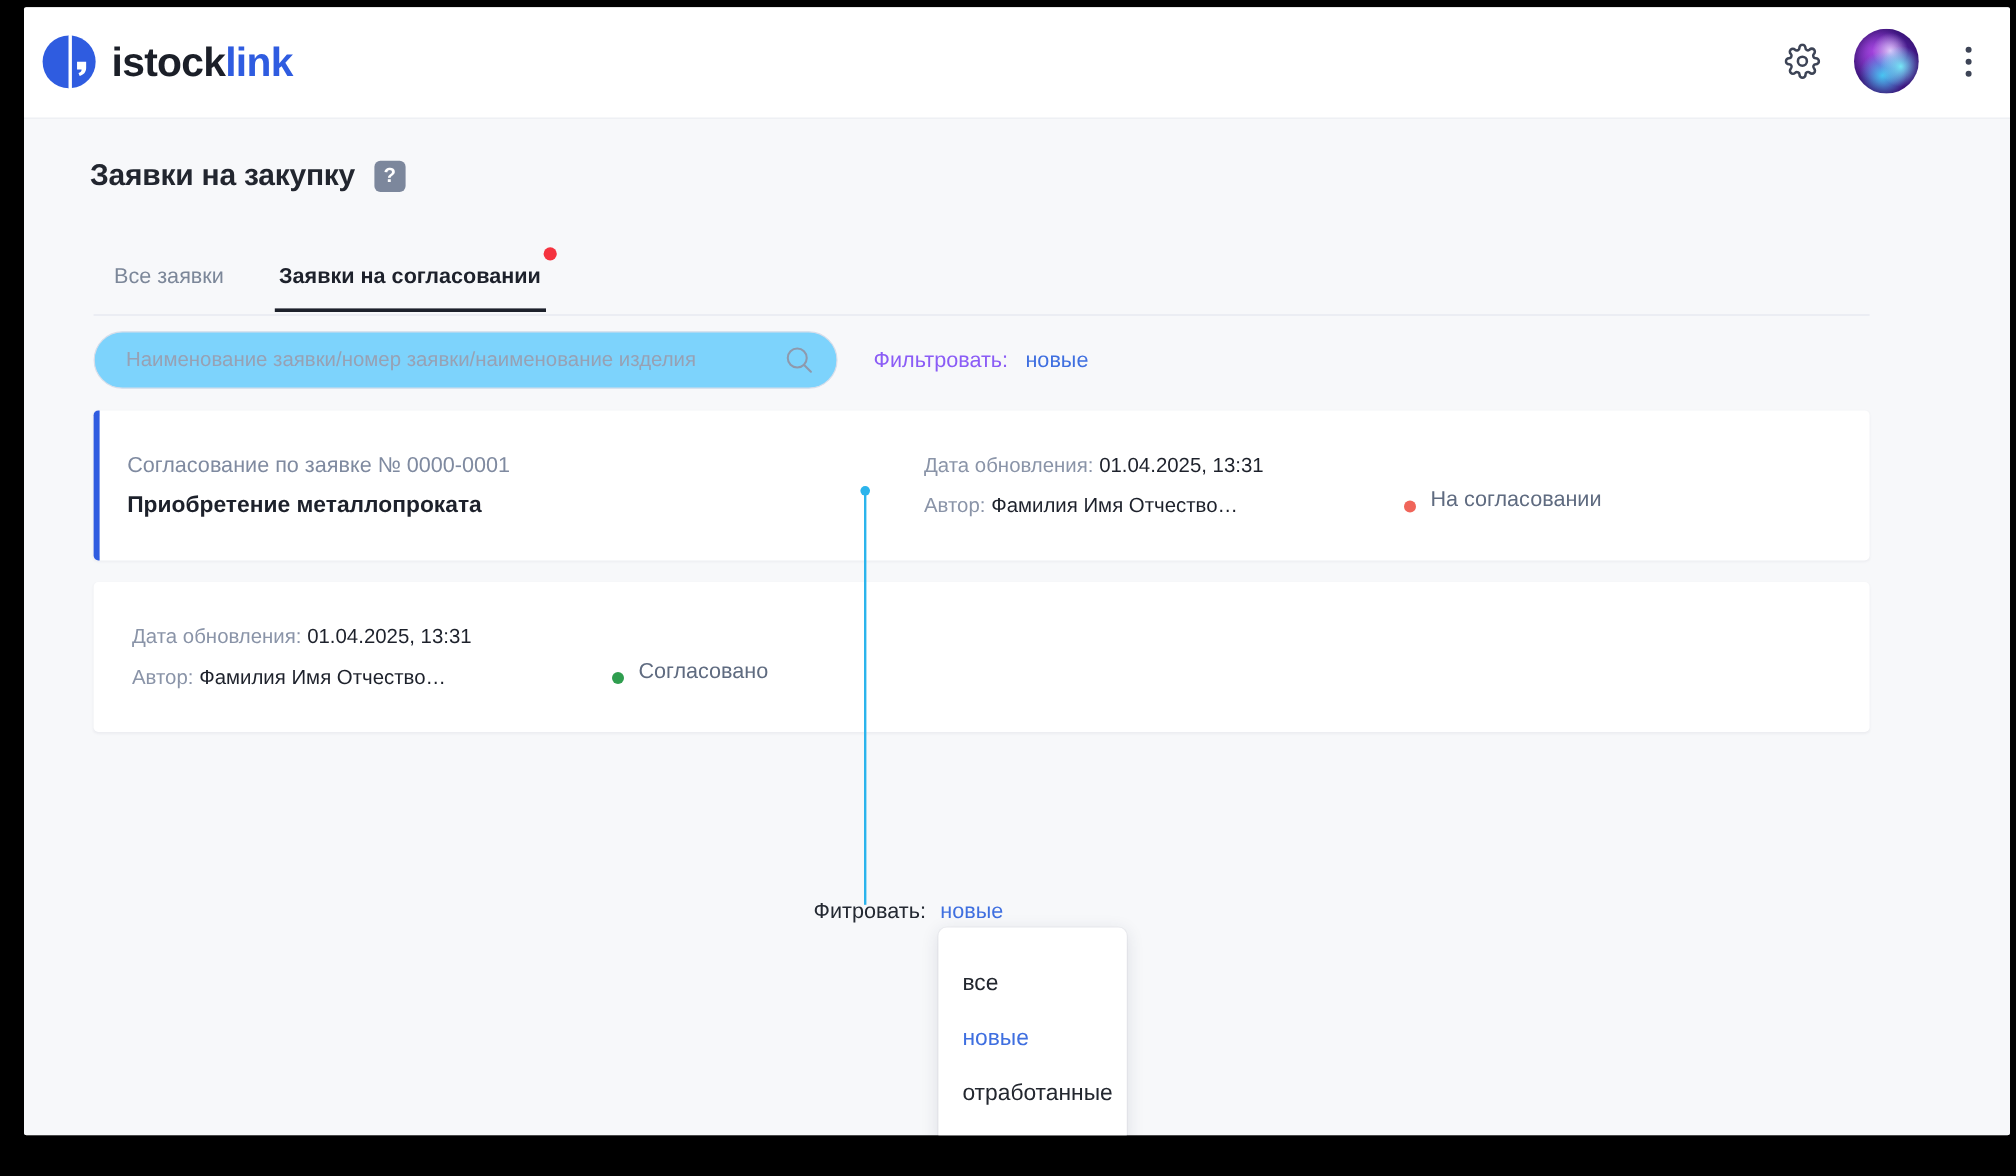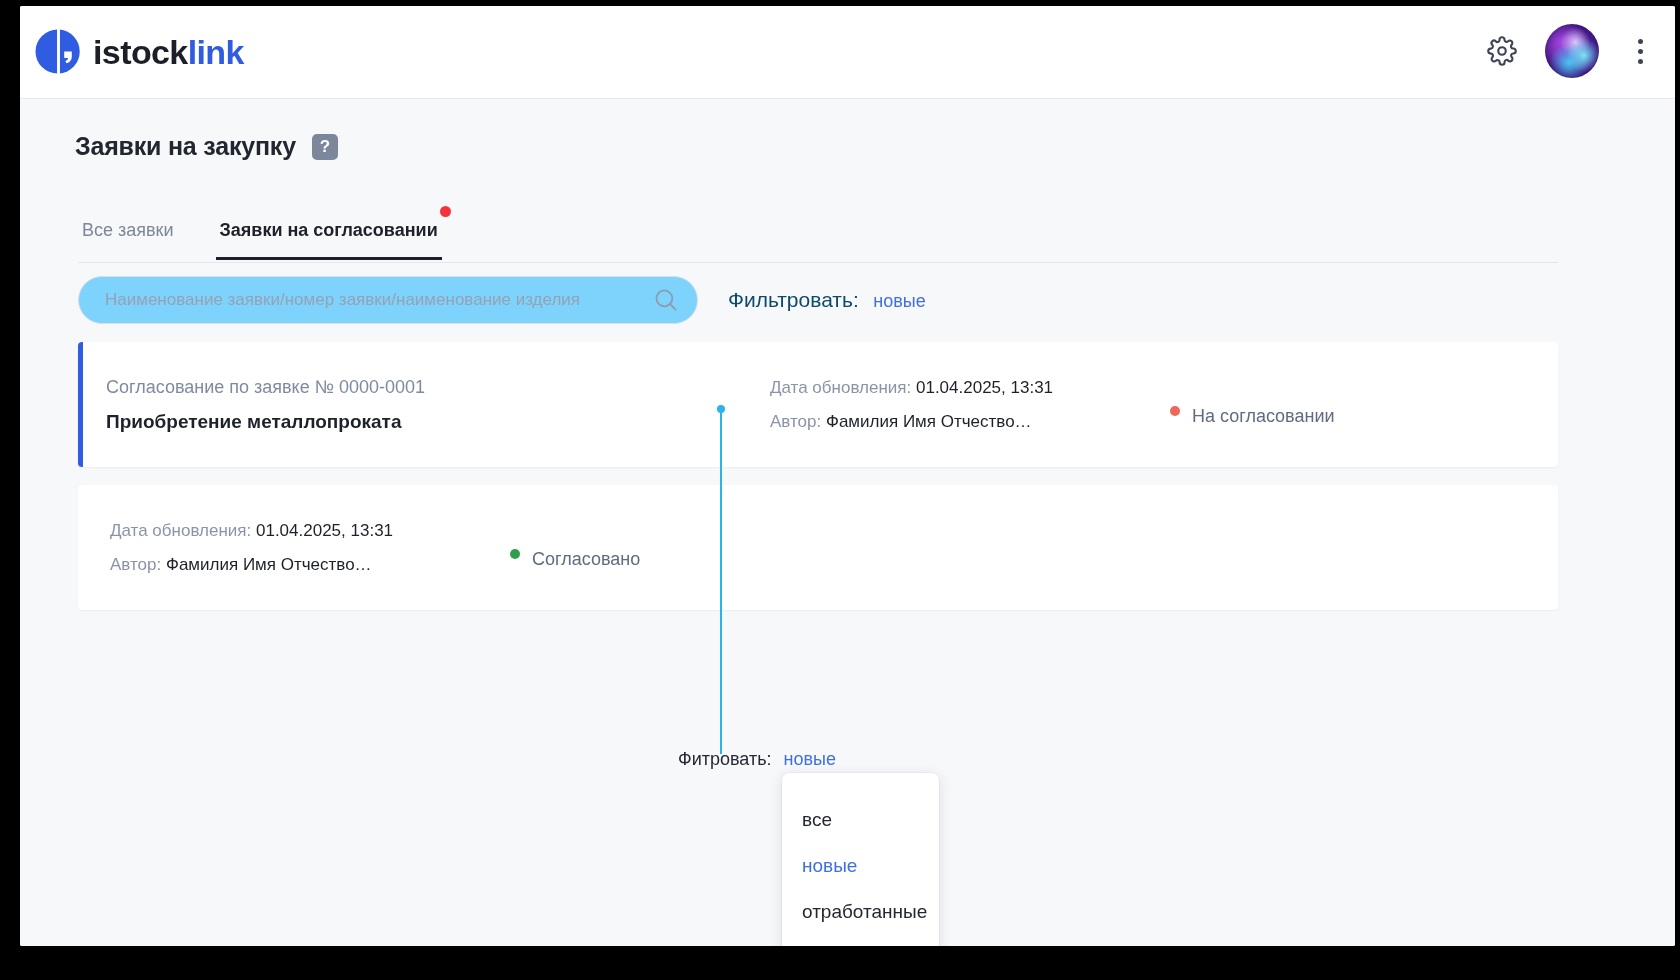--- a/index.html
+++ b/index.html
@@ -109,7 +109,7 @@
     font-size: 18px;
     white-space: nowrap;
   }
-  .tab.inactive { color: #7c8799; font-weight: 400; }
+  .tab.inactive { color: #7c8799; font-weight: 400; margin-left: 13px; }
   .tab.active {
     color: #1d212b; font-weight: 700;
     border-bottom: 3px solid #1d212b;

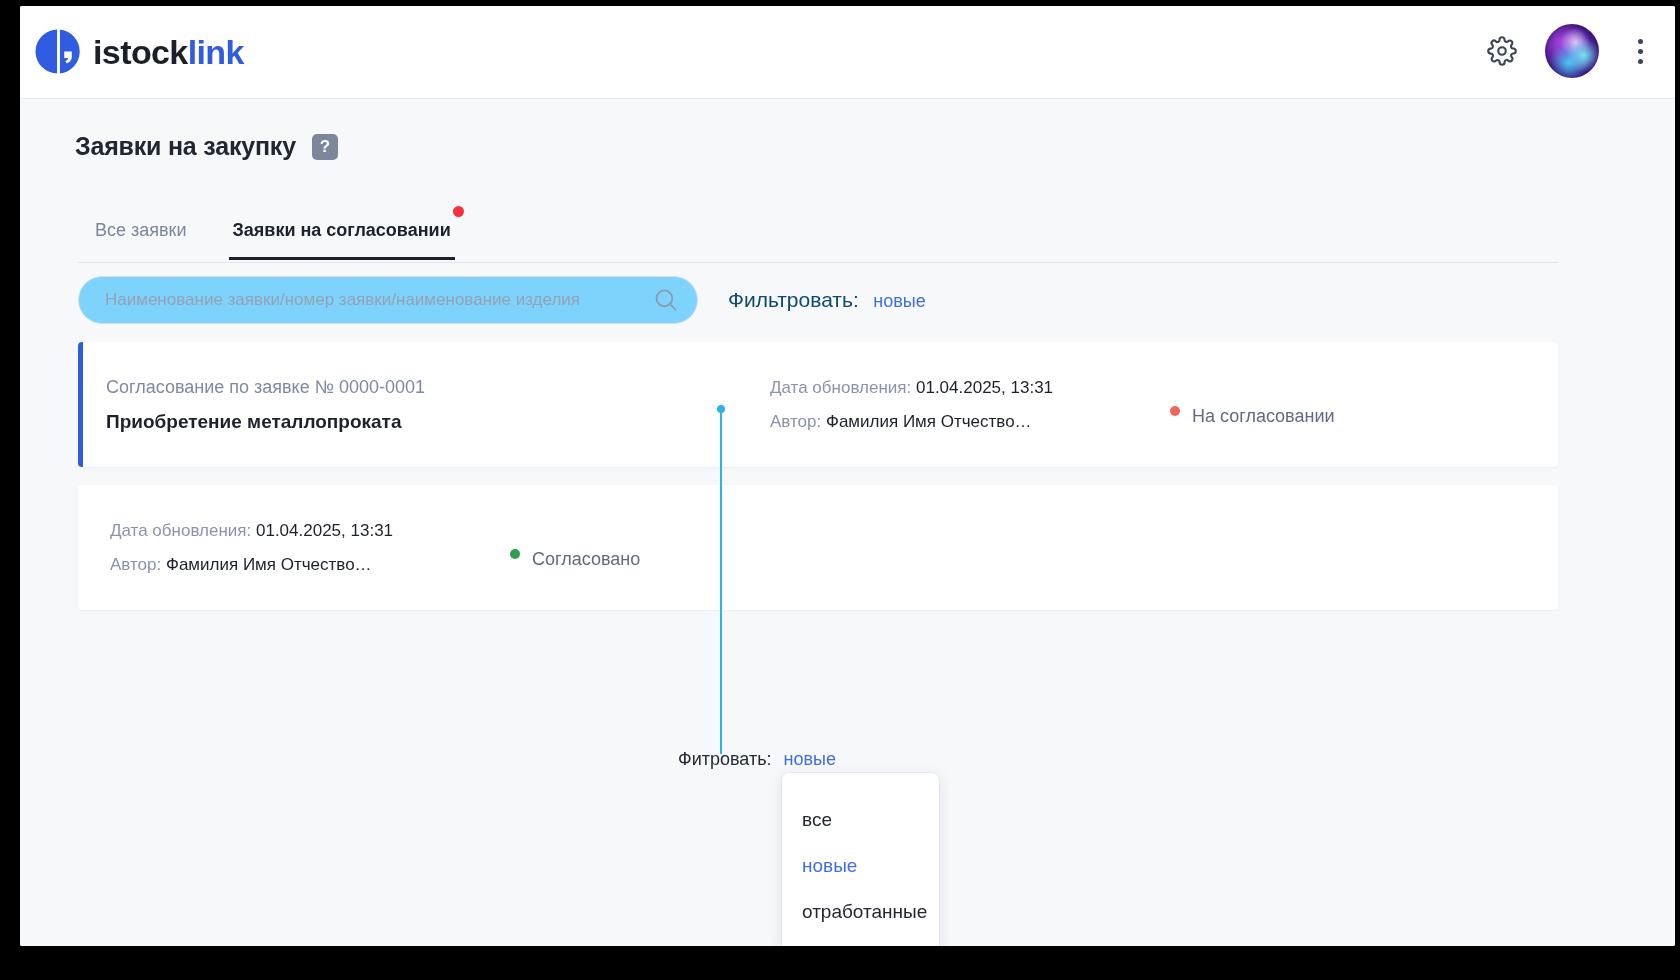--- a/index.html
+++ b/index.html
@@ -141,7 +141,7 @@
   .search-icon { width: 26px; height: 26px; display: block; flex: none; }
 
   .filter-label {
-    font-size: 21px; color: #0c4a6e; white-space: nowrap;
+    font-size: 18px; color: #8b5cf6; white-space: nowrap;
   }
   .filter-value {
     font-size: 18px; color: #3f6fe0; margin-left: 10px; cursor: pointer;

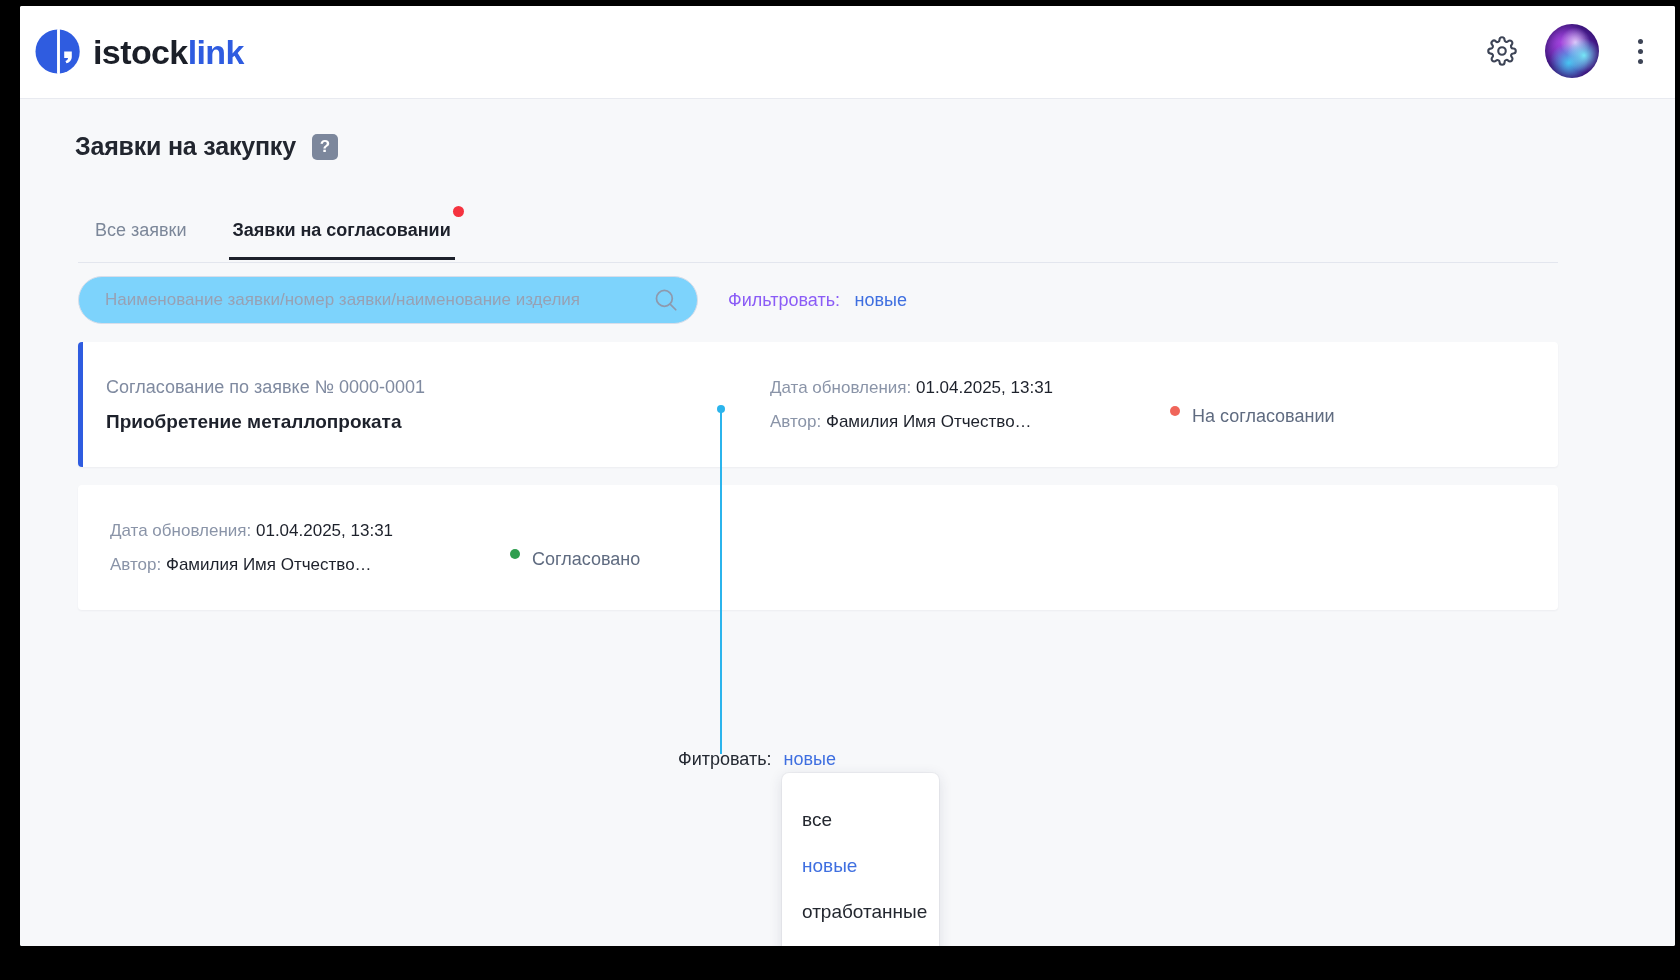--- a/index.html
+++ b/index.html
@@ -177,7 +177,7 @@
   .meta-key { color: #8a94a8; }
   .meta-val { color: #1d212b; }
   .card-status {
-    display: flex; align-items: flex-start; gap: 12px;
+    display: flex; align-items: flex-end; gap: 12px;
     font-size: 18px; color: #5f6b80; margin-top: 23px;
   }
   .status-dot { width: 10px; height: 10px; border-radius: 50%; flex: none; }

